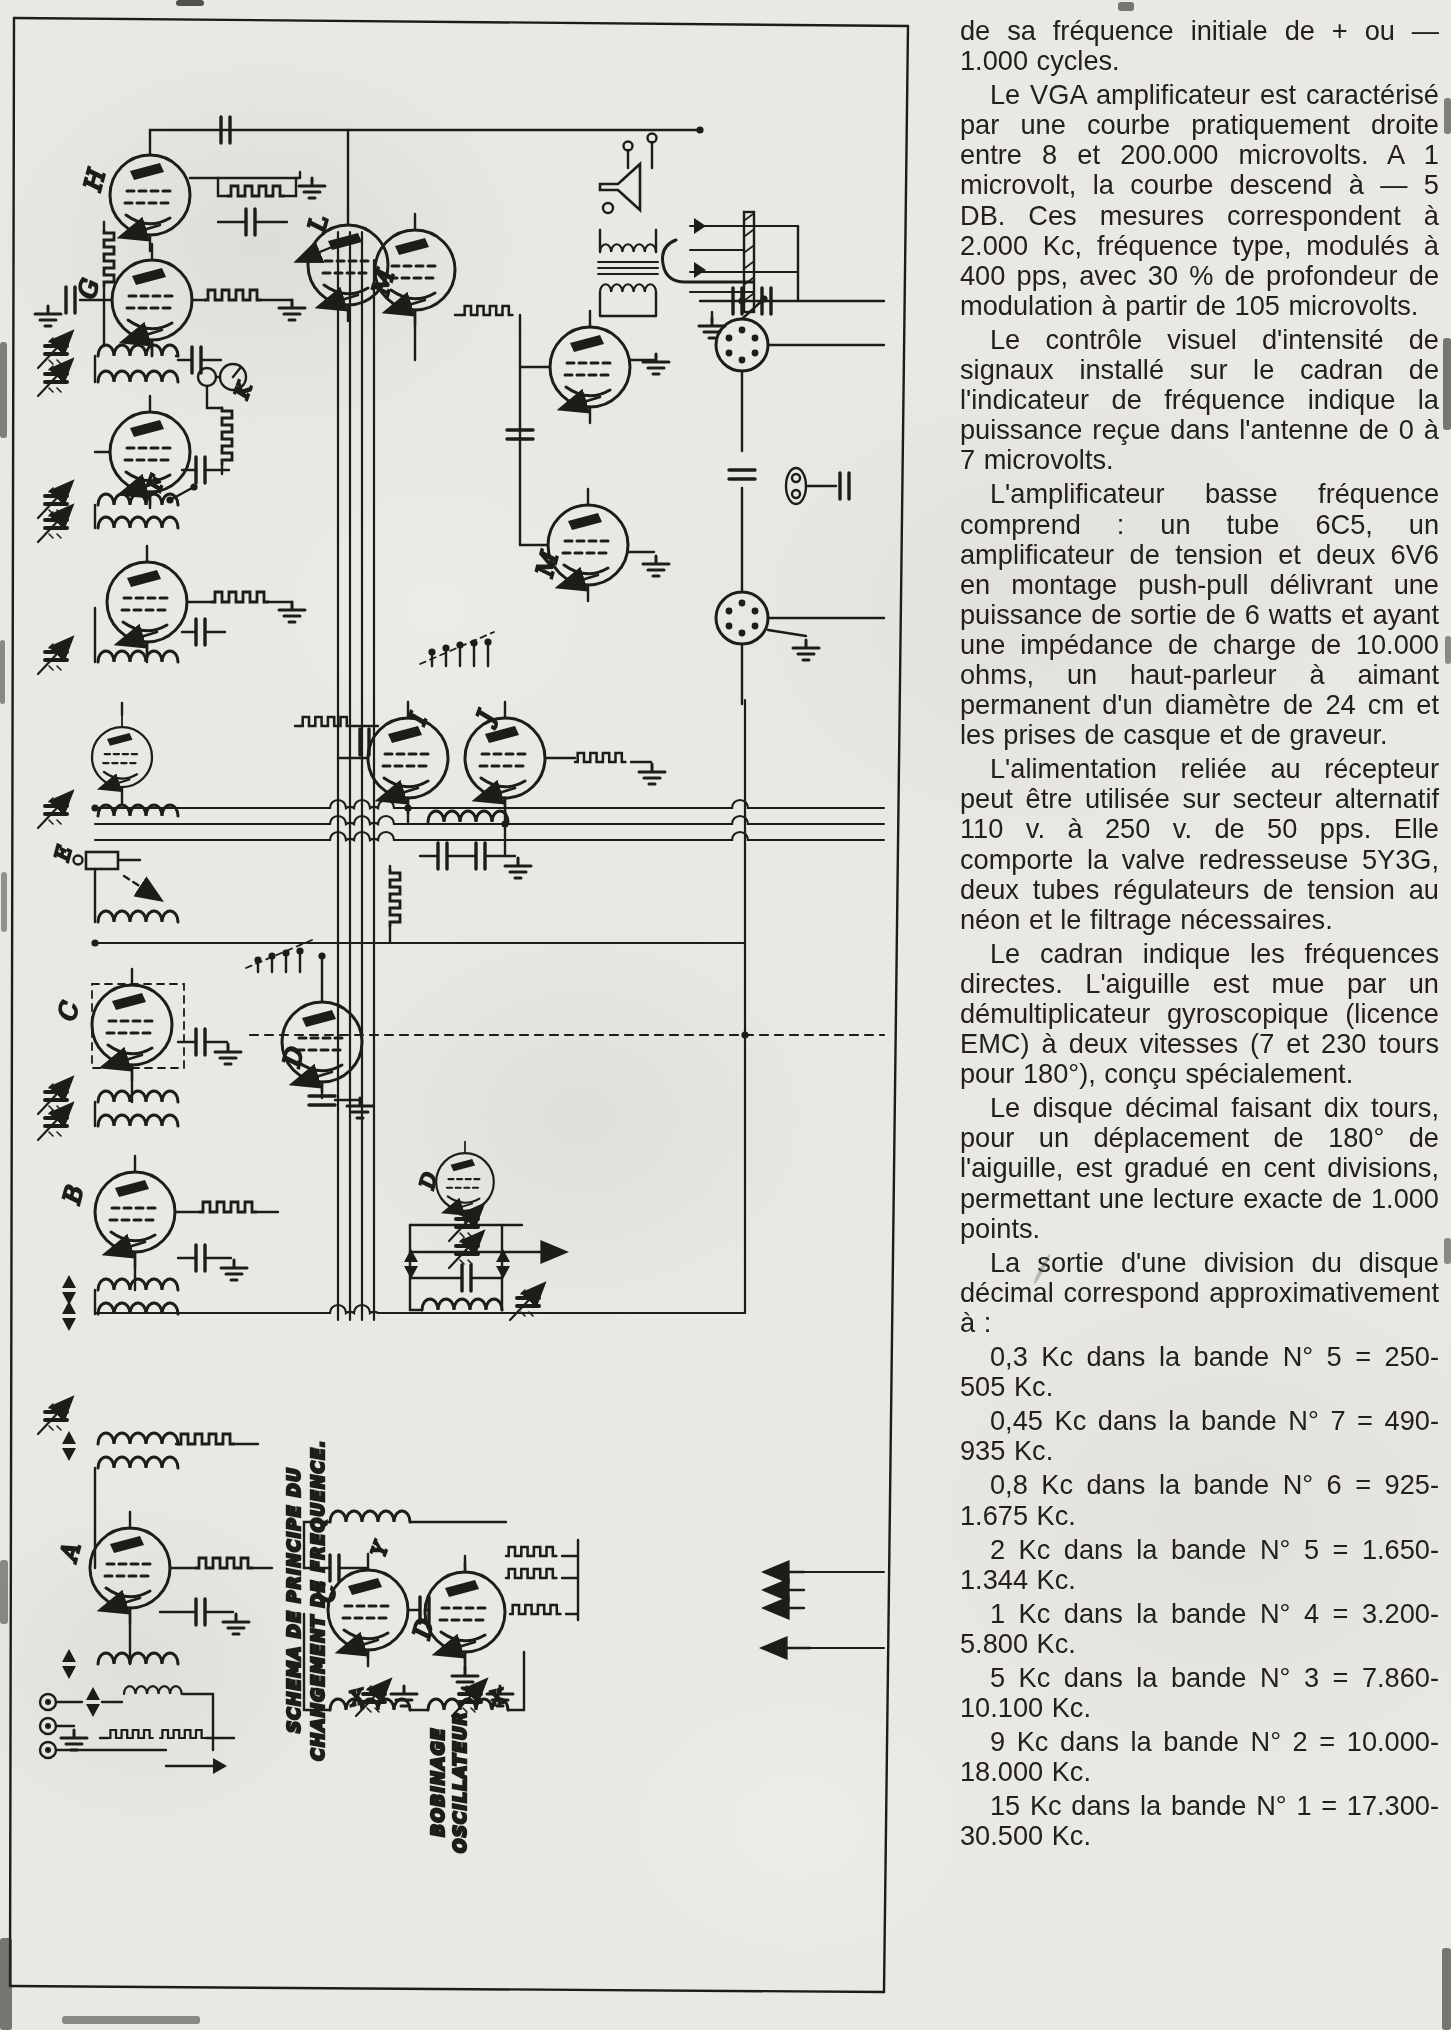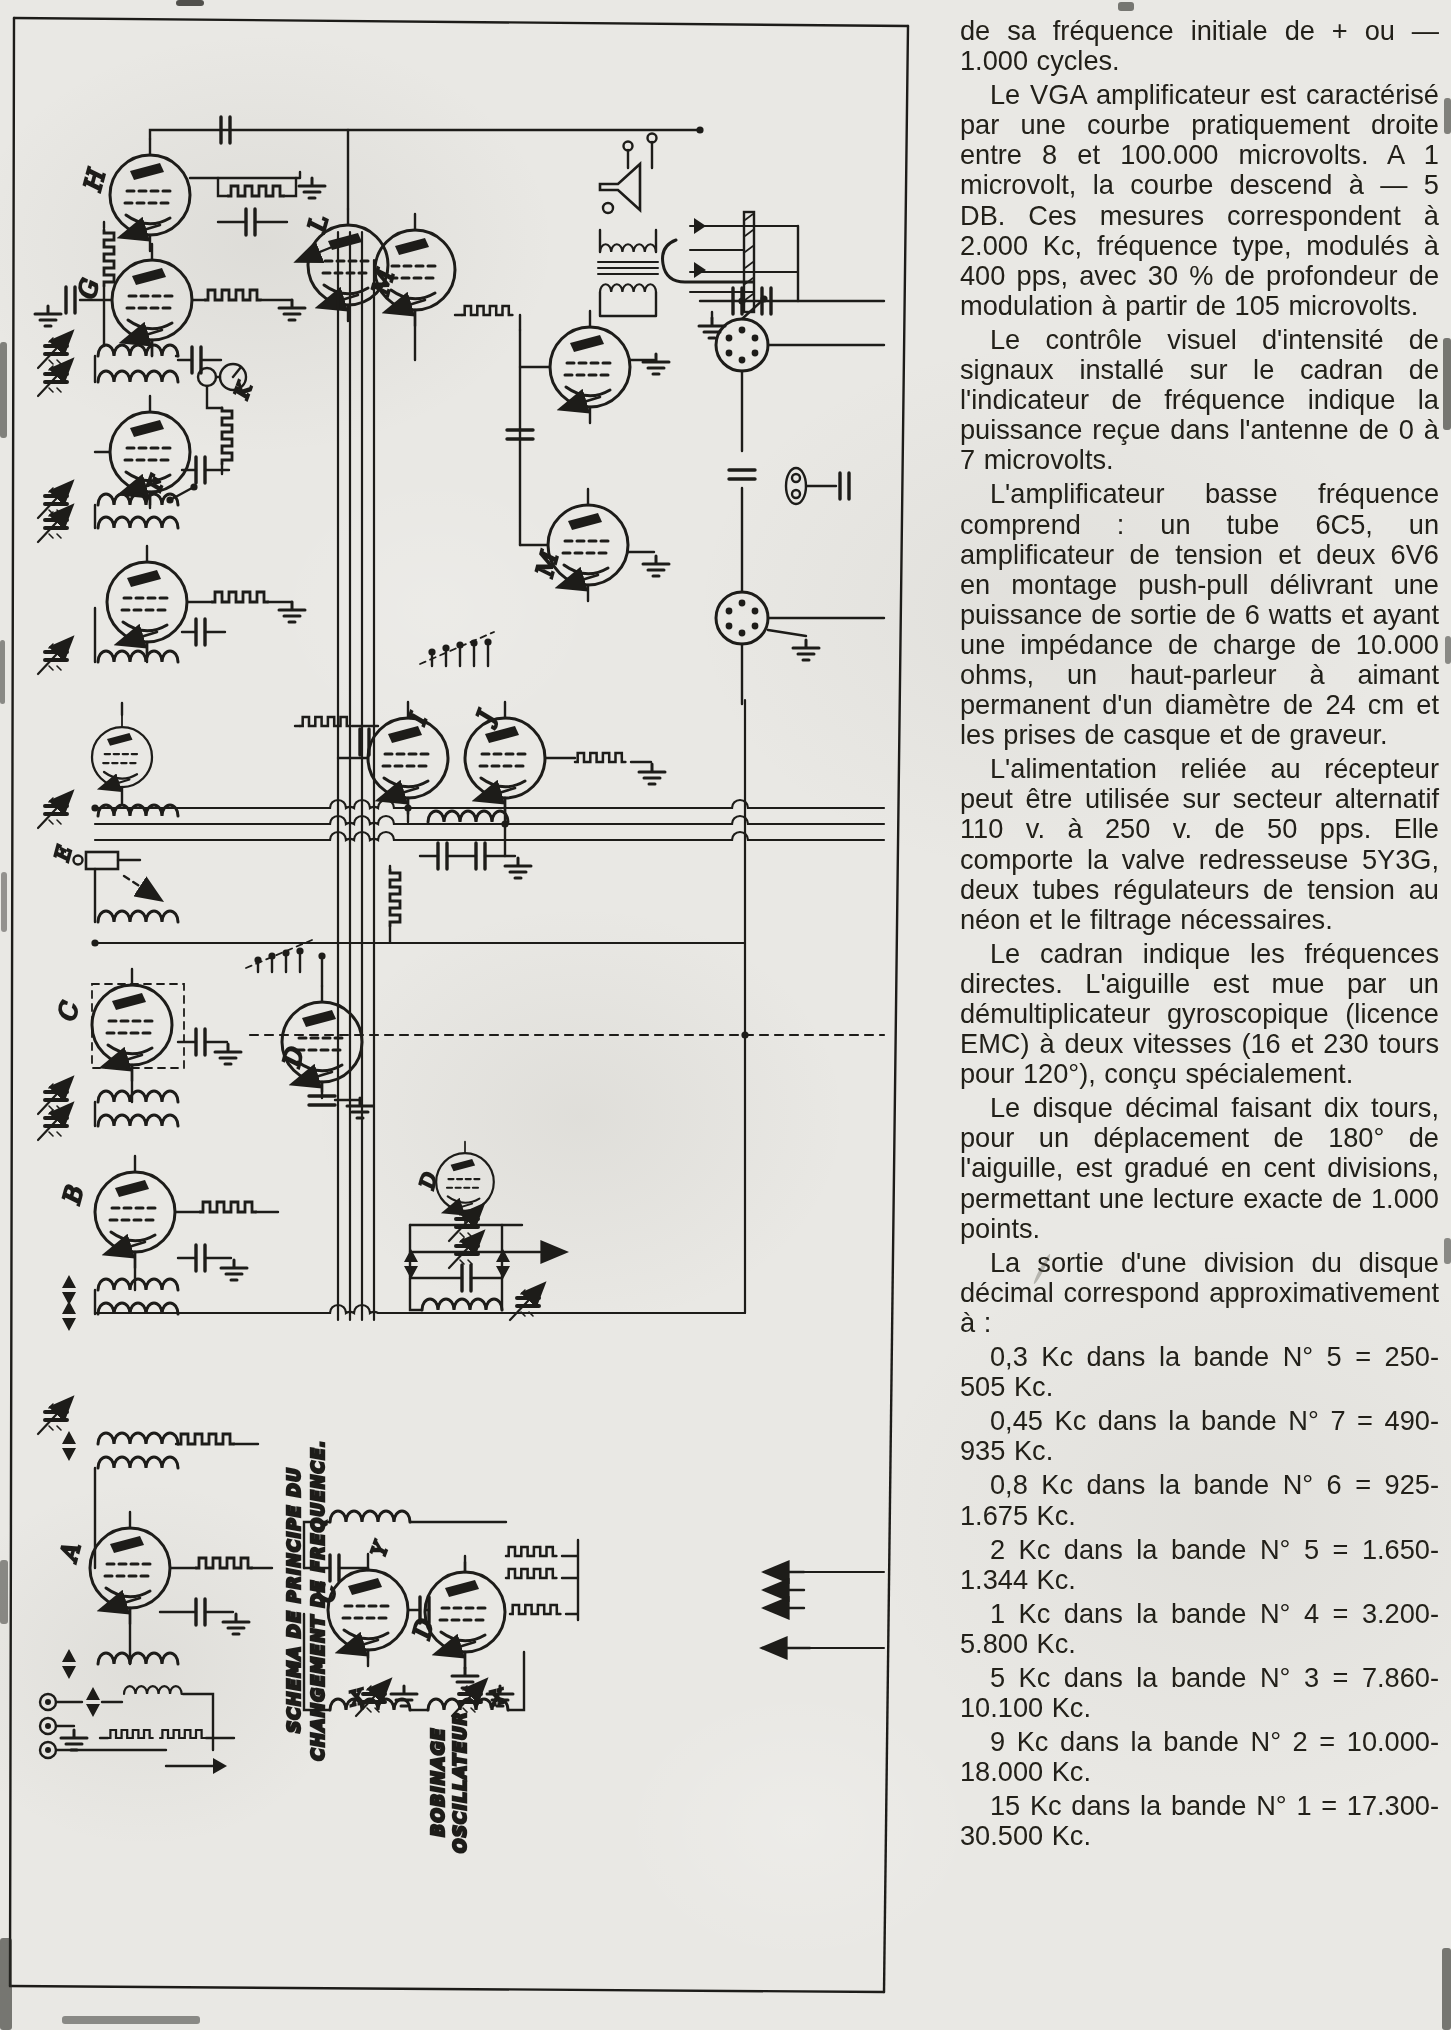--- a/index.html
+++ b/index.html
@@ -513,7 +513,7 @@
   
   <div class="article">
     <p class="cont">de sa fréquence initiale de + ou — 1.000 cycles.</p>
-    <p>Le VGA amplificateur est caractérisé par une courbe pratiquement droite entre 8 et 100.000 microvolts. A 1 microvolt, la courbe descend à — 5 DB. Ces mesures correspondent à 2.000 Kc, fréquence type, modulés à 400 pps, avec 30 % de profondeur de modulation à partir de 105 microvolts.</p>
+    <p>Le VGA amplificateur est caractérisé par une courbe pratiquement droite entre 8 et 200.000 microvolts. A 1 microvolt, la courbe descend à — 5 DB. Ces mesures correspondent à 2.000 Kc, fréquence type, modulés à 400 pps, avec 30 % de profondeur de modulation à partir de 105 microvolts.</p>
     <p>Le contrôle visuel d'intensité de signaux installé sur le cadran de l'indicateur de fréquence indique la puissance reçue dans l'antenne de 0 à 7 microvolts.</p>
     <p>L'amplificateur basse fréquence comprend : un tube 6C5, un amplificateur de tension et deux 6V6 en montage push-pull délivrant une puissance de sortie de 6 watts et ayant une impédance de charge de 10.000 ohms, un haut-parleur à aimant permanent d'un diamètre de 24 cm et les prises de casque et de graveur.</p>
     <p>L'alimentation reliée au récepteur peut être utilisée sur secteur alternatif 110 v. à 250 v. de 50 pps. Elle comporte la valve redresseuse 5Y3G, deux tubes régulateurs de tension au néon et le filtrage nécessaires.</p>

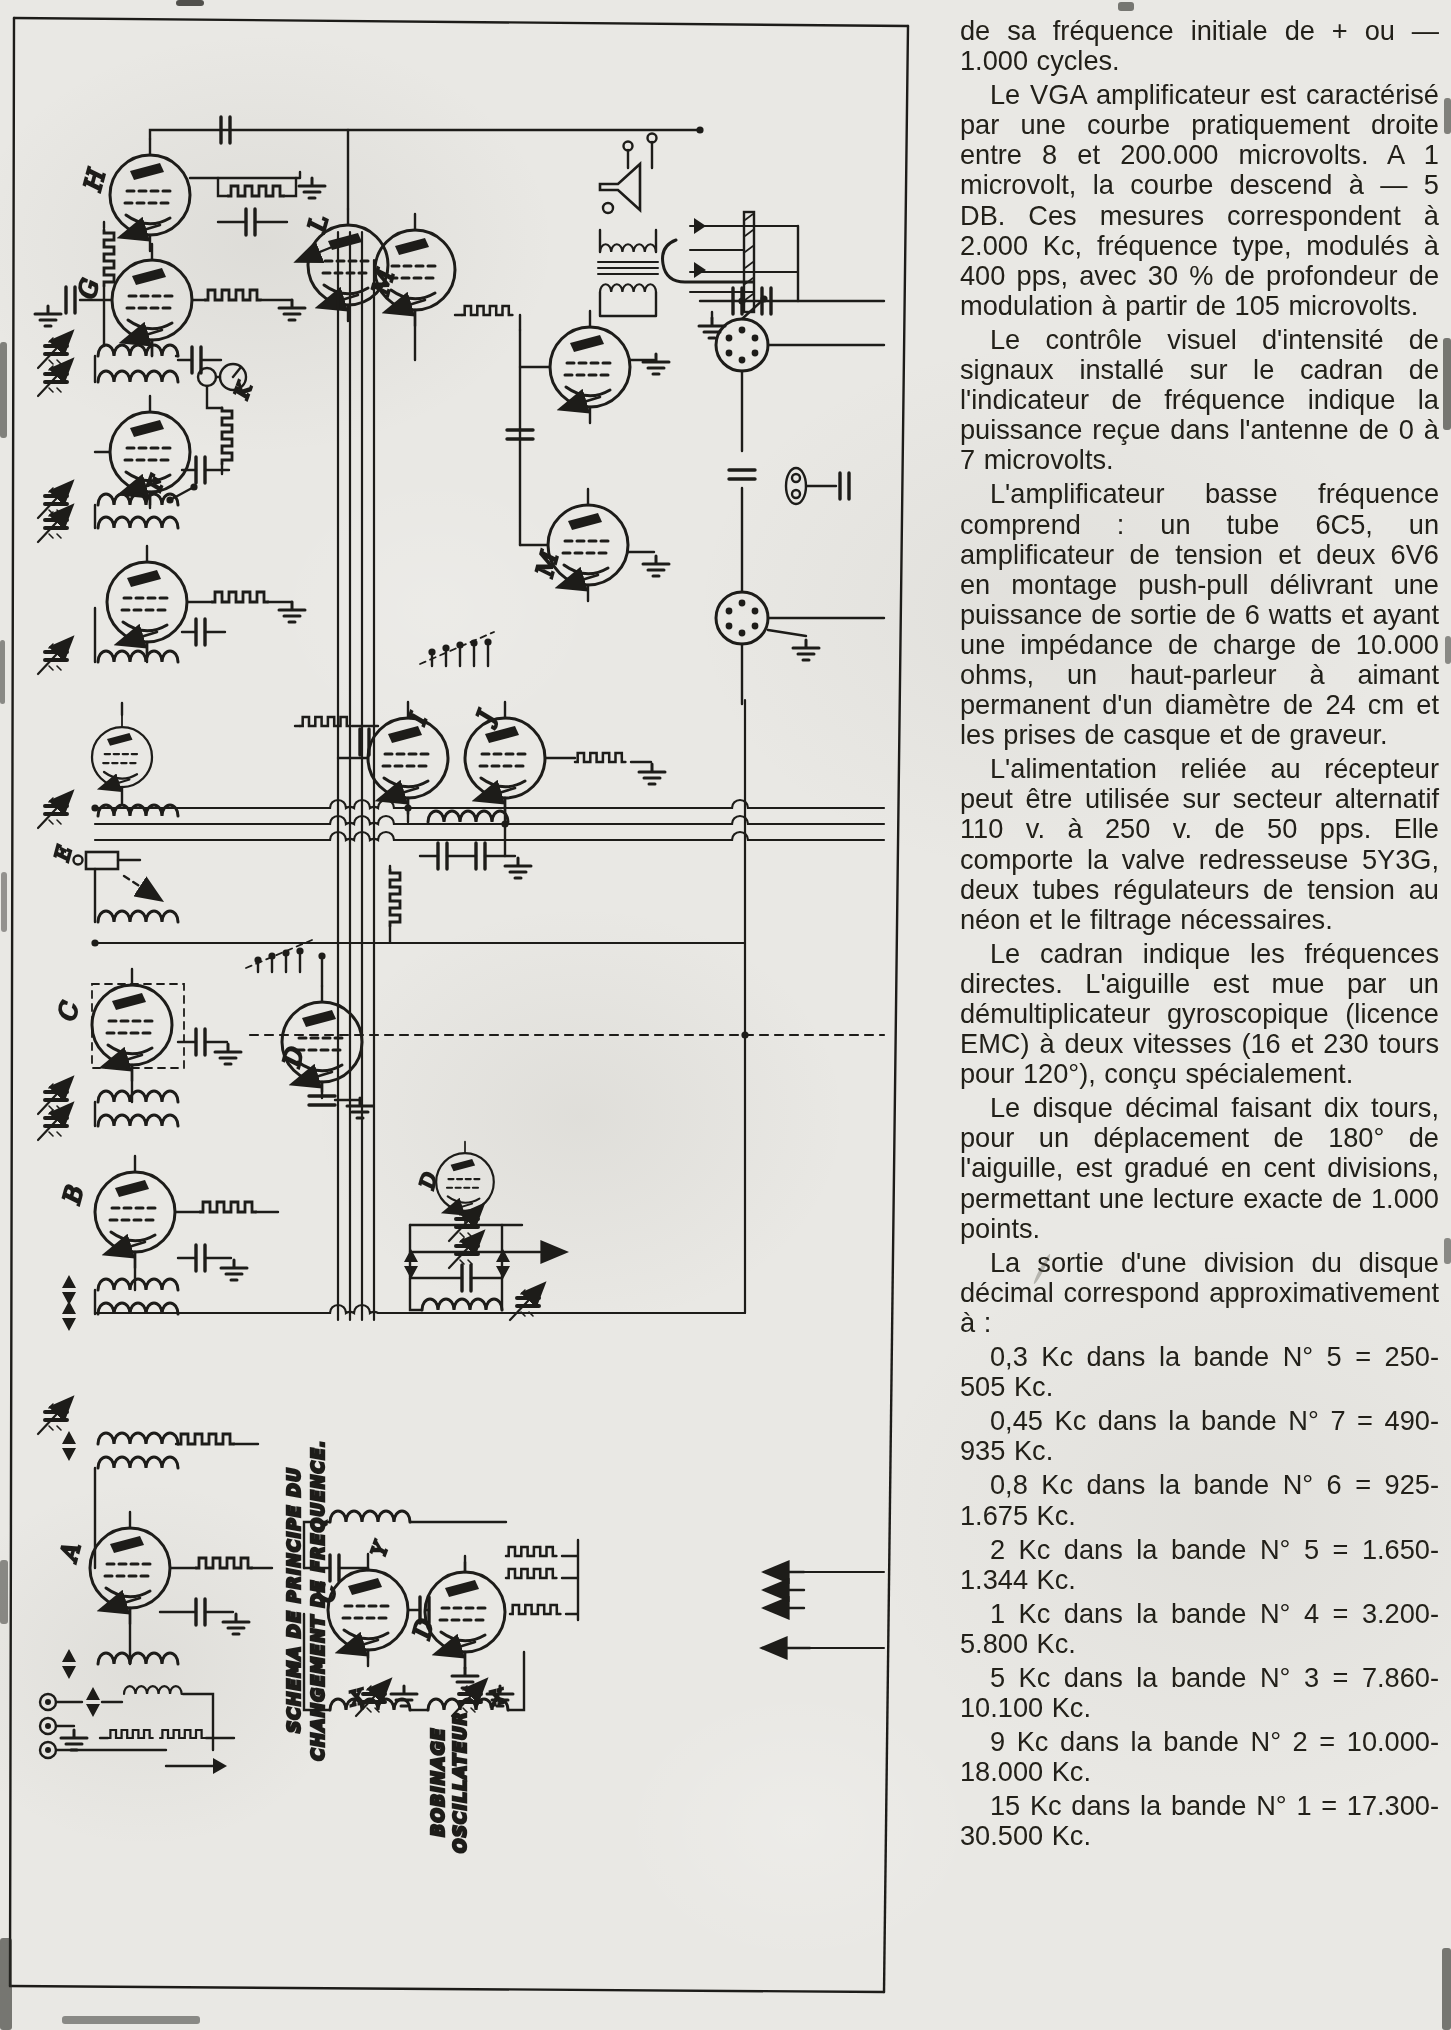--- a/index.html
+++ b/index.html
@@ -517,7 +517,7 @@
     <p>Le contrôle visuel d'intensité de signaux installé sur le cadran de l'indicateur de fréquence indique la puissance reçue dans l'antenne de 0 à 7 microvolts.</p>
     <p>L'amplificateur basse fréquence comprend : un tube 6C5, un amplificateur de tension et deux 6V6 en montage push-pull délivrant une puissance de sortie de 6 watts et ayant une impédance de charge de 10.000 ohms, un haut-parleur à aimant permanent d'un diamètre de 24 cm et les prises de casque et de graveur.</p>
     <p>L'alimentation reliée au récepteur peut être utilisée sur secteur alternatif 110 v. à 250 v. de 50 pps. Elle comporte la valve redresseuse 5Y3G, deux tubes régulateurs de tension au néon et le filtrage nécessaires.</p>
-    <p>Le cadran indique les fréquences directes. L'aiguille est mue par un démultiplicateur gyroscopique (licence EMC) à deux vitesses (16 et 230 tours pour 120°), conçu spécialement.</p>
+    <p>Le cadran indique les fréquences directes. L'aiguille est mue par un démultiplicateur gyroscopique (licence EMC) à deux vitesses (7 et 230 tours pour 180°), conçu spécialement.</p>
     <p>Le disque décimal faisant dix tours, pour un déplacement de 180° de l'aiguille, est gradué en cent divisions, permettant une lecture exacte de 1.000 points.</p>
     <p>La sortie d'une division du disque décimal correspond approximativement à :</p>
     <p>0,3 Kc dans la bande N° 5 = 250-505 Kc.</p>

